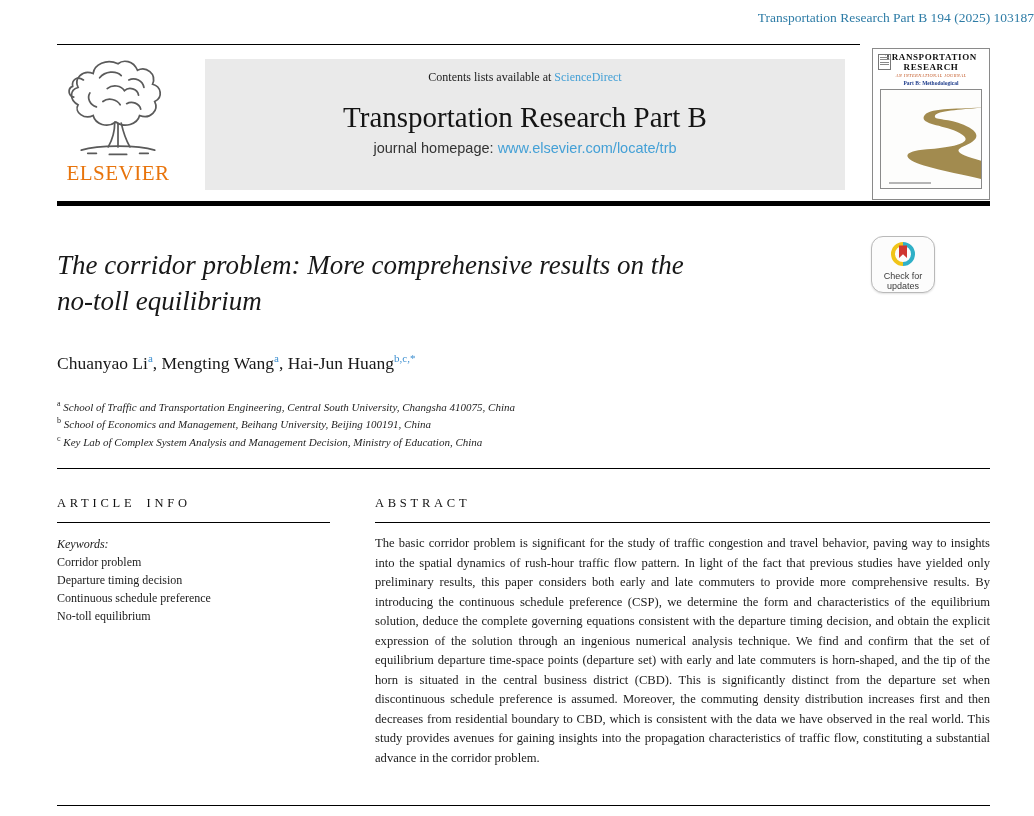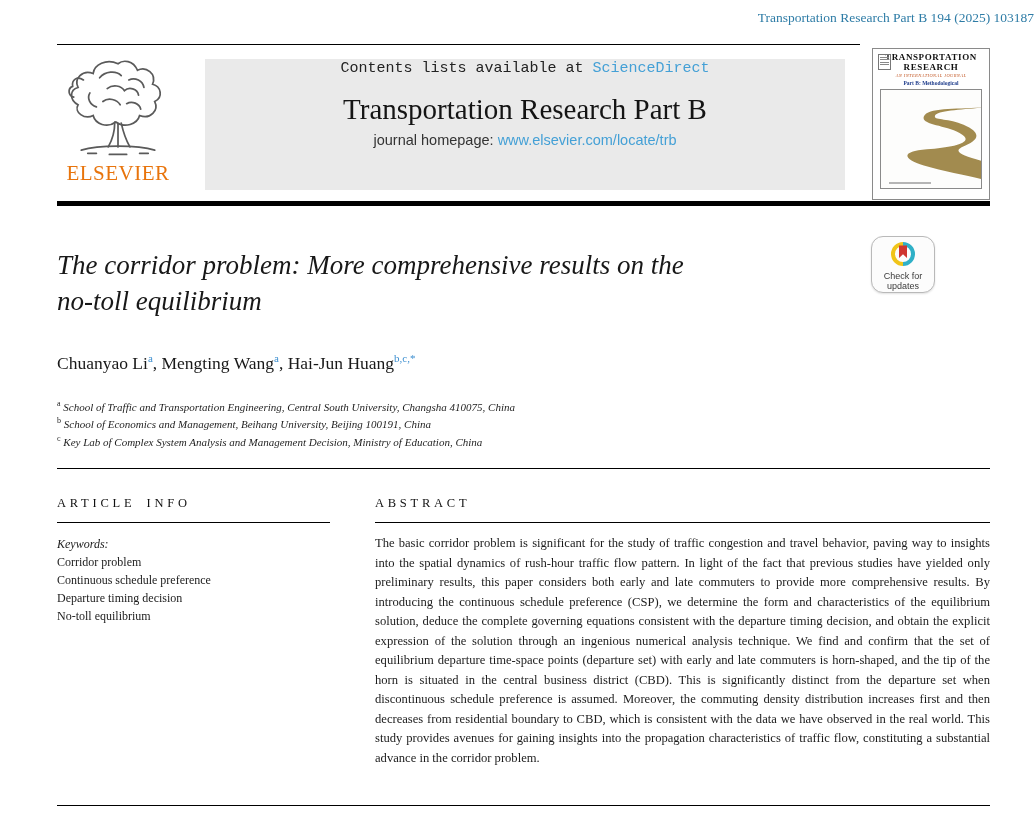--- a/index.html
+++ b/index.html
@@ -23,7 +23,7 @@
 
   
   .banner{left:205px;top:59px;width:640px;height:131px;background:#eaeaea;text-align:center;}
-  .banner .contents-line{padding-top:1px;font-size:15px;color:#222;font-family:Liberation Mono, monospace;}
+  .banner .contents-line{padding-top:11px;font-size:12px;color:#222;}
   .banner .journal-title{margin-top:16px;font-size:29px;color:#141414;}
   .banner .homepage-line{margin-top:6px;font-size:14.5px;font-family:"Liberation Sans",sans-serif;color:#333;}
   a.link{color:#44a0d6;text-decoration:none;}

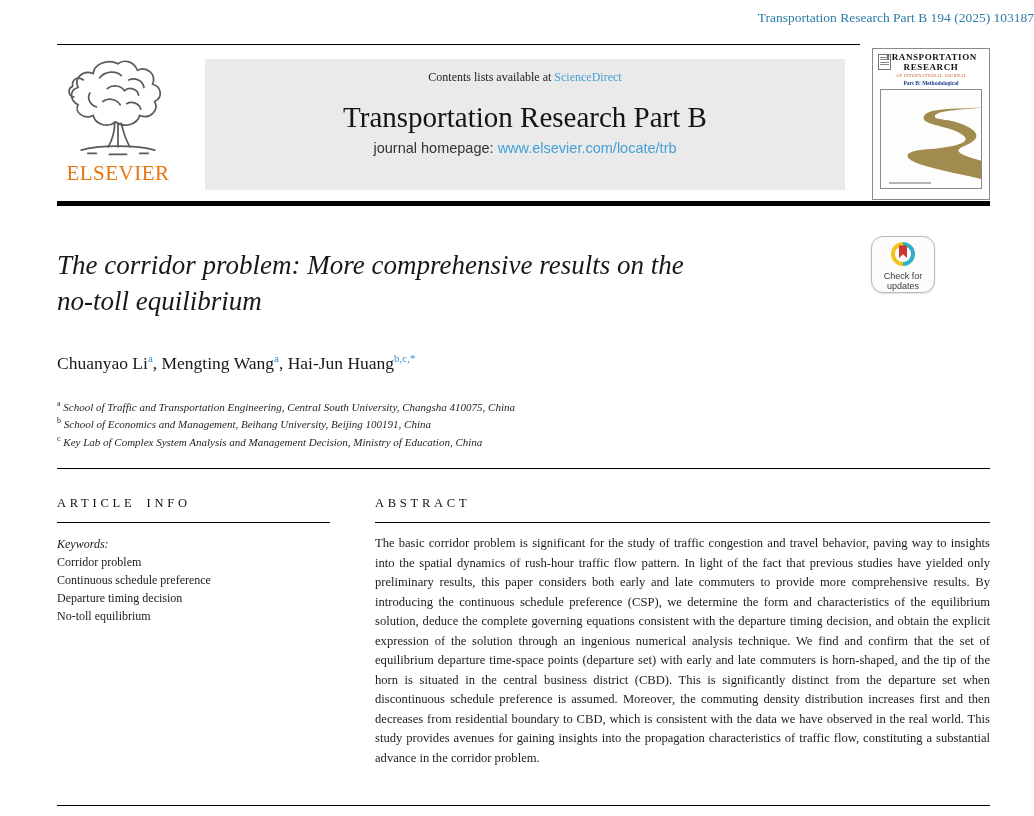--- a/index.html
+++ b/index.html
@@ -157,8 +157,8 @@
   <div class="keywords">
     <div class="kw-label">Keywords:</div>
     <div>Corridor problem</div>
+    <div>Departure timing decision</div>
     <div>Continuous schedule preference</div>
-    <div>Departure timing decision</div>
     <div>No-toll equilibrium</div>
   </div>
 </div>

